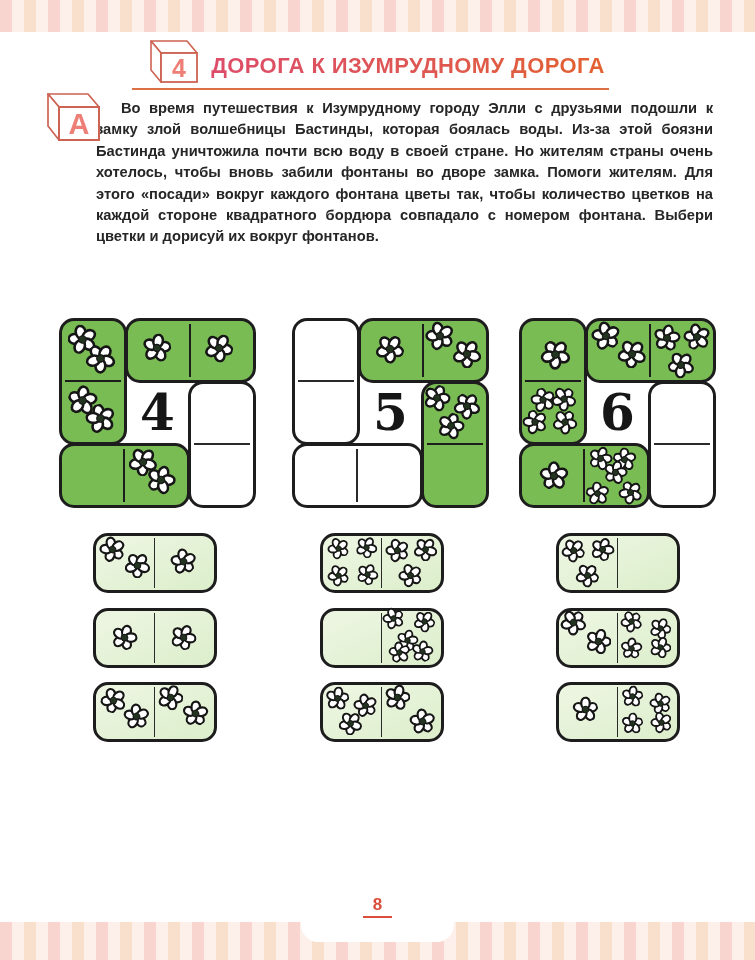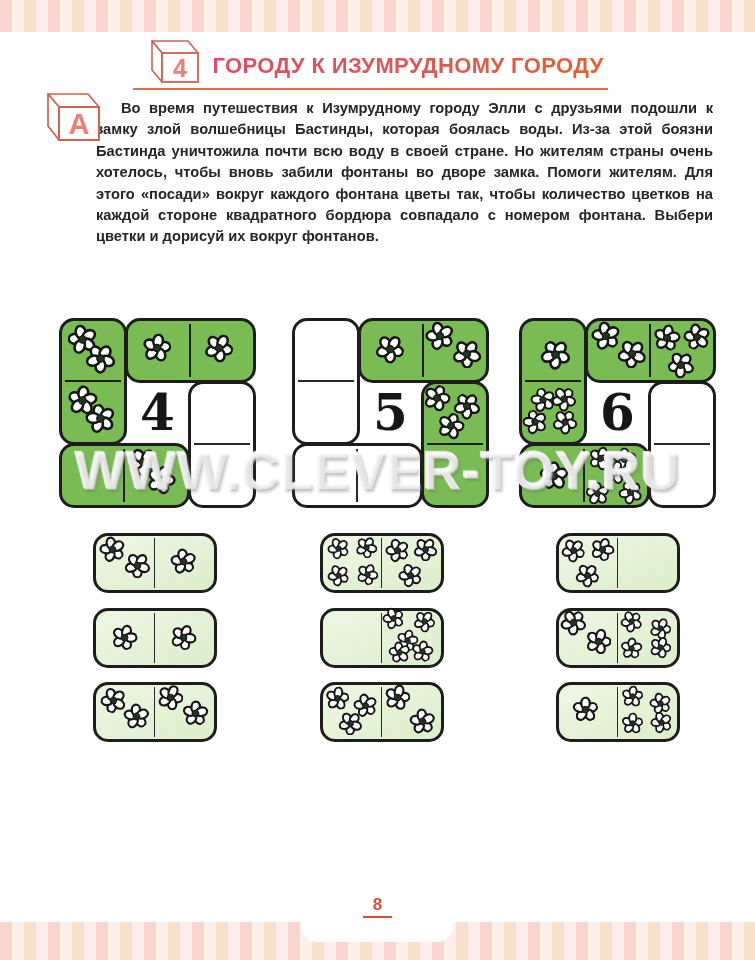--- a/index.html
+++ b/index.html
@@ -78,7 +78,7 @@
         <rect x="13" y="17" width="36" height="29" fill="#fff" stroke="#cd6352" stroke-width="1.8"></rect>
         <text x="31" y="41" text-anchor="middle" font-family="Liberation Sans, sans-serif" font-size="25" font-weight="bold" fill="#ee7f76">4</text>
       </svg>
-      <span class="title-text">ГОРОДУ К ИЗУМРУДНОМУ ГОРОДУ</span>
+      <span class="title-text">ДОРОГА К ИЗУМРУДНОМУ ДОРОГА</span>
       <div class="header-underline"></div>
     </div>
   </div>

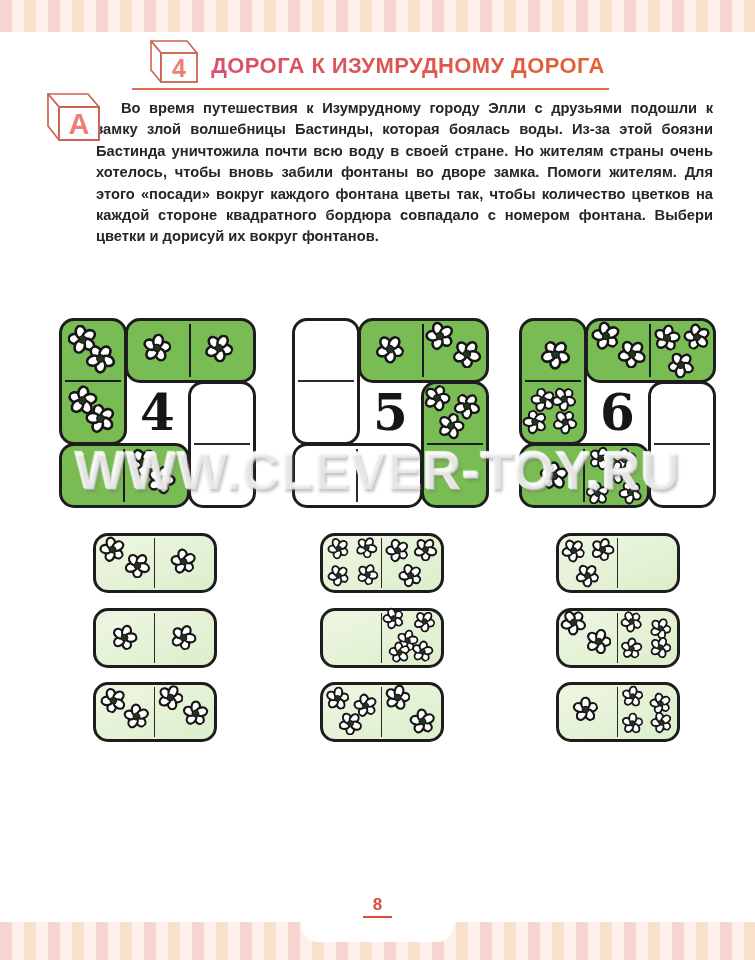--- a/index.html
+++ b/index.html
@@ -935,7 +935,6 @@
       </div>
     </div>
 
-  <div class="watermark">WWW.CLEVER-TOY.RU</div>
 
   <div class="page-num-notch"></div>
   <div class="page-num"><span>8</span></div>

